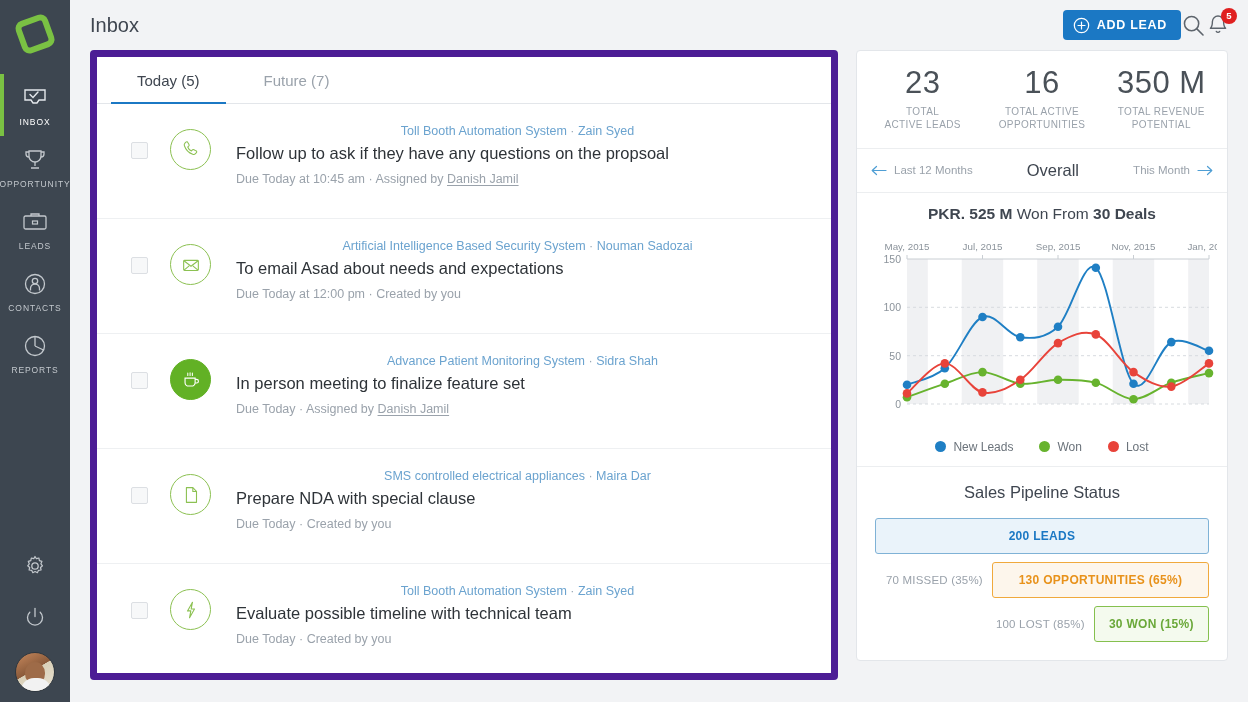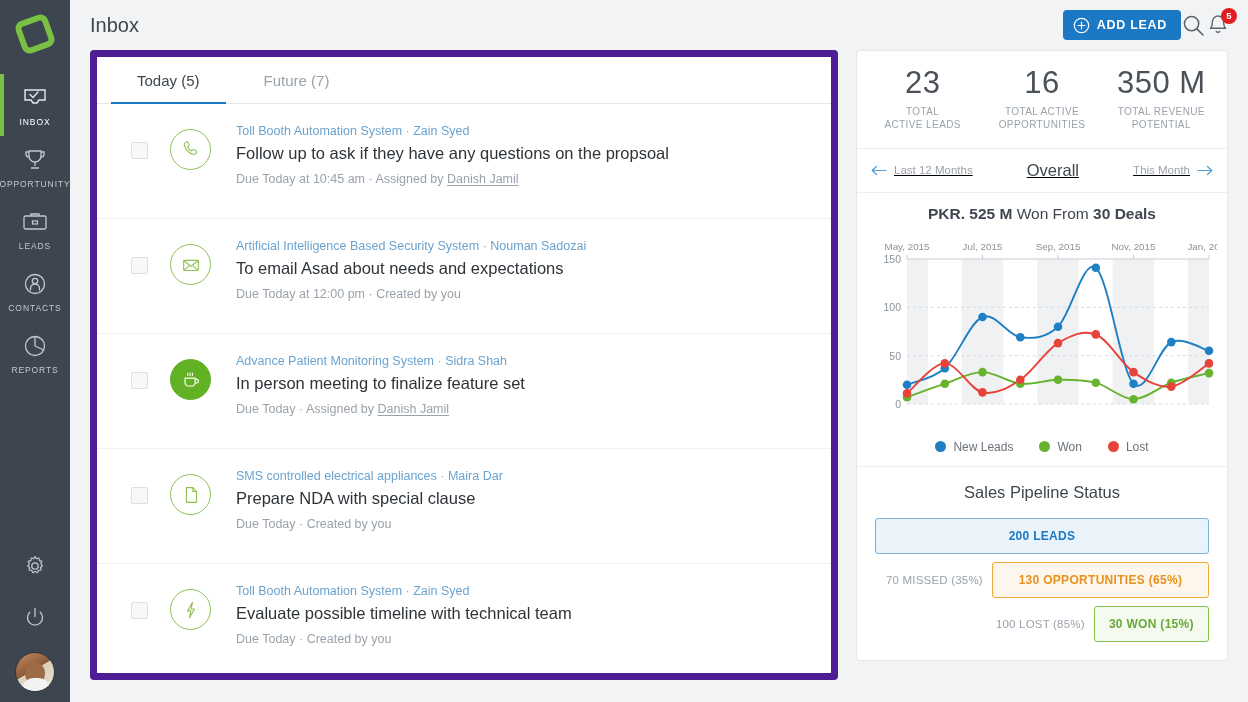--- a/index.html
+++ b/index.html
@@ -108,7 +108,7 @@
   }
   .task-ico.filled { background:#62b125; border-color:#62b125; }
   .task-body { flex:1; min-width:0; padding-top: 2px;}
-  .task-meta-top { font-size:12.5px; color:#6ba3cf; margin-bottom: 6px; }
+  .task-meta-top { font-size:12.5px; color:#6ba3cf; margin-bottom: 6px; text-align: center; }
   .task-meta-top .sep { color:#9aa8b4; }
   .task-title { font-size:16.5px; color:#2e3338; font-weight:400; margin-bottom: 9px; }
   .task-meta-bot { font-size:12.5px; color:#9aa2ab; }

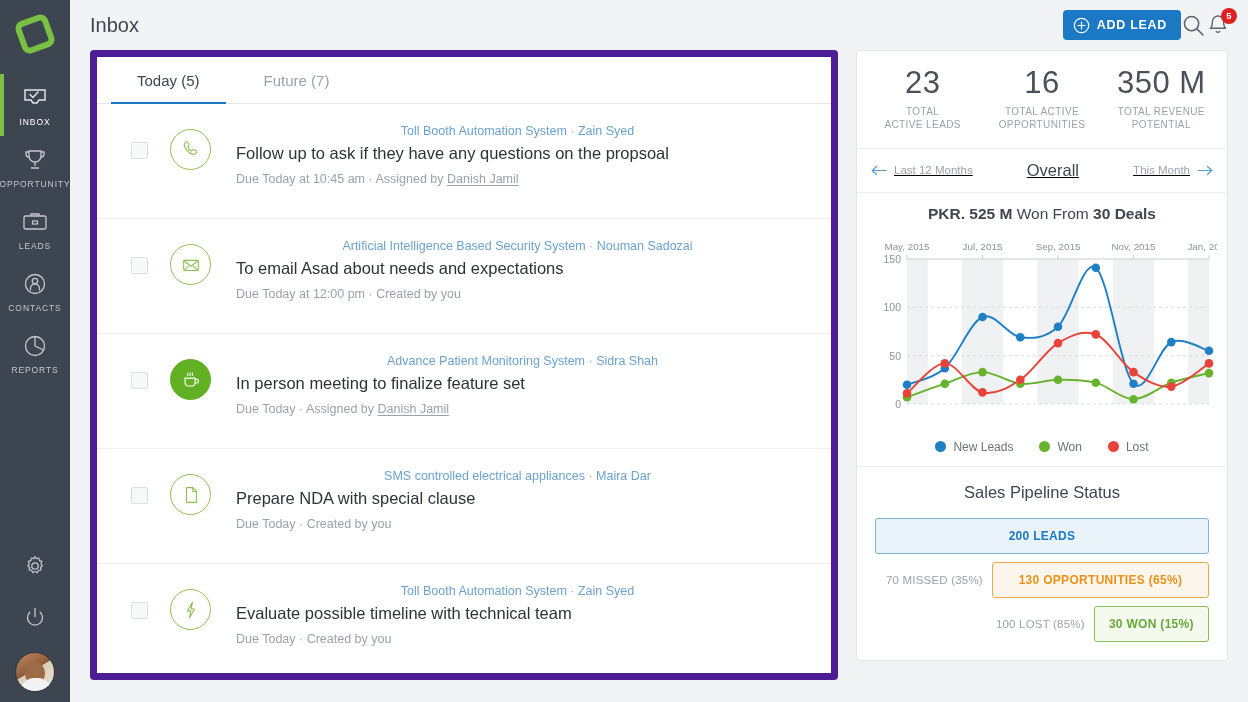--- a/index.html
+++ b/index.html
@@ -130,7 +130,7 @@
   .stat .num { font-size:31px; color:#4a5158; font-weight:300; line-height:1.15; letter-spacing:.5px;}
   .stat .lbl { font-size:10px; color:#9aa2ab; letter-spacing:.4px; line-height:1.35; margin-top:4px; }
   .range-bar {
-    display:flex; align-items:center; padding: 12px 14px; border-bottom:1px solid #eceef0;text-decoration:underline;
+    display:flex; align-items:center; padding: 12px 14px; border-bottom:1px solid #eceef0;
   }
   .range-link { font-size:11.5px; color:#9aa2ab; display:flex; align-items:center; gap:7px; cursor:pointer;}
   .range-center { flex:1; text-align:center; font-size:16.5px; color:#3f4650; }

